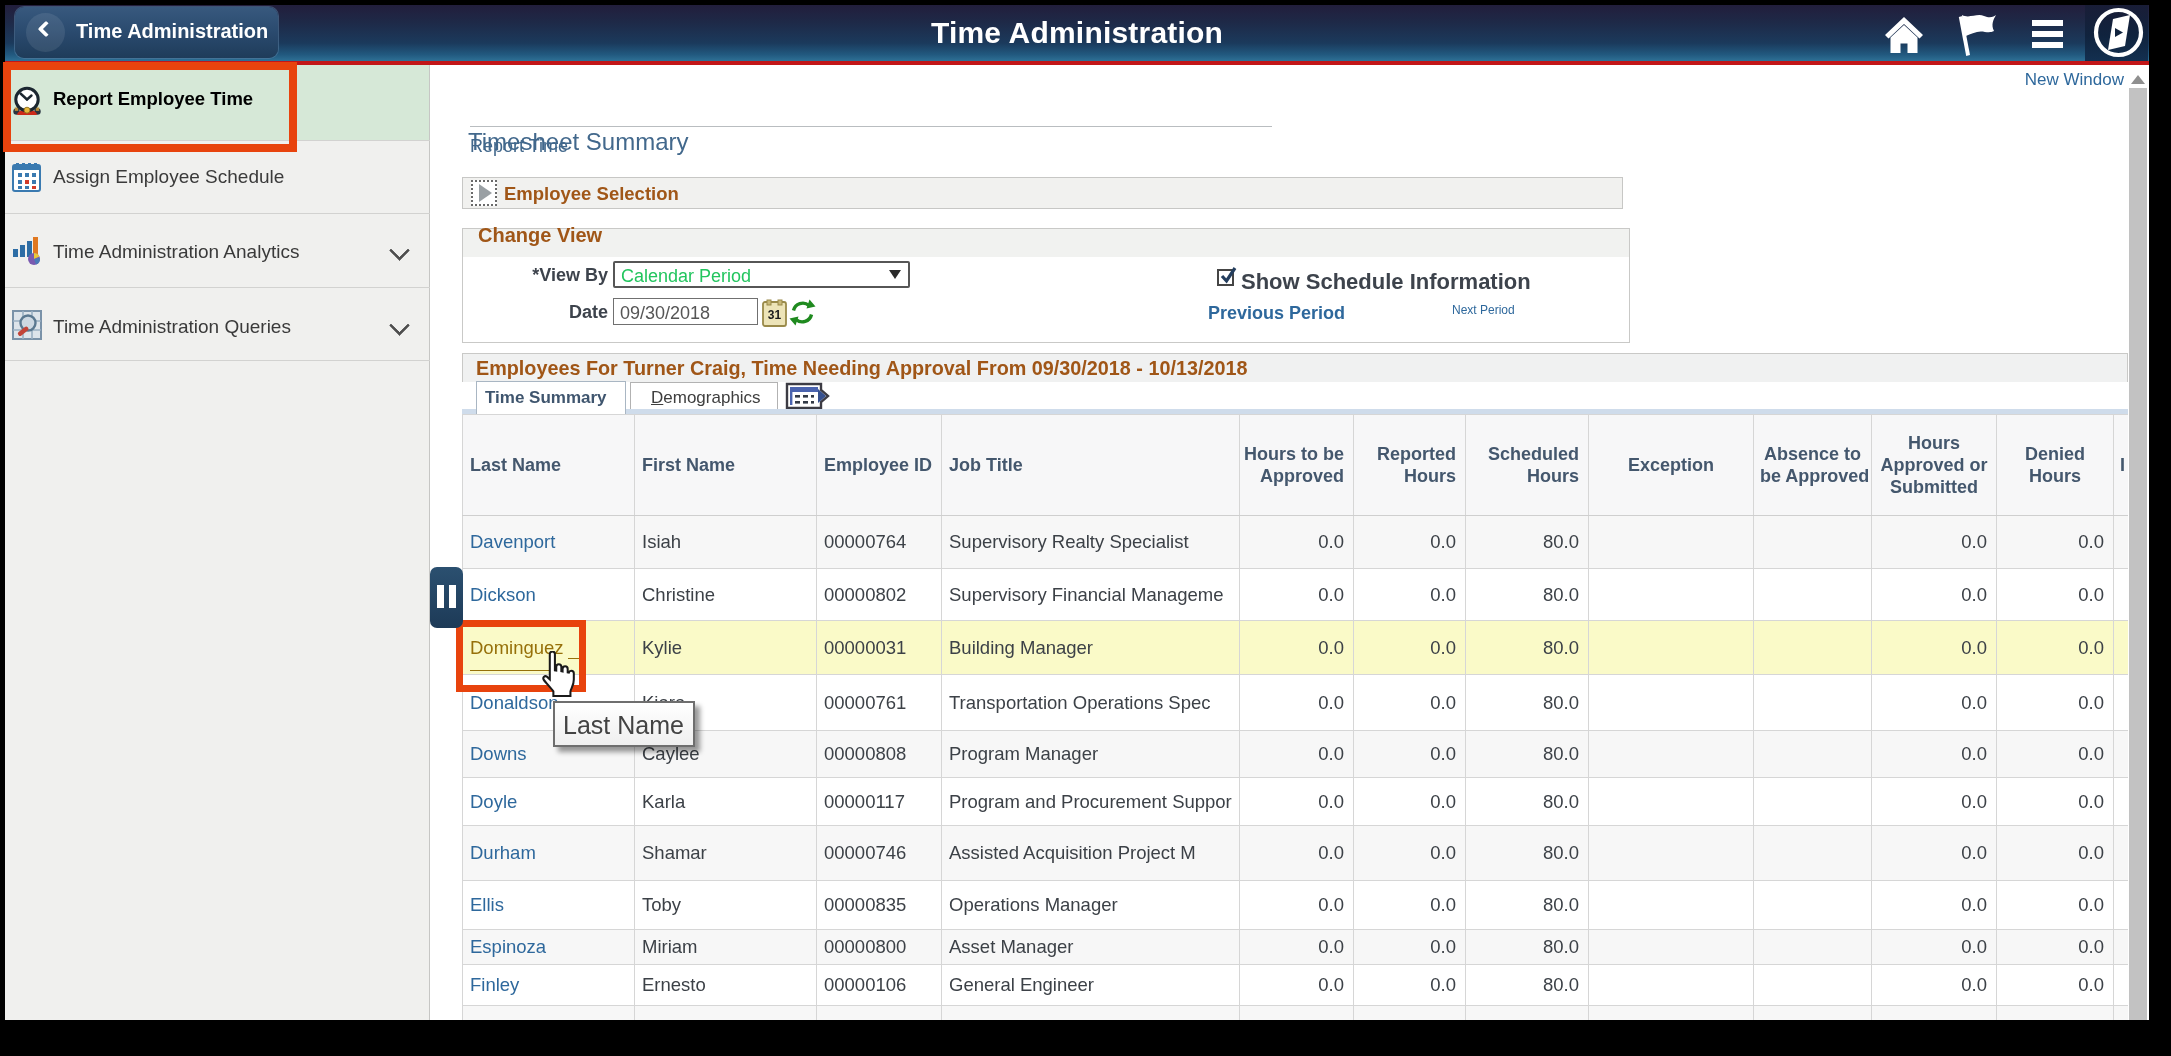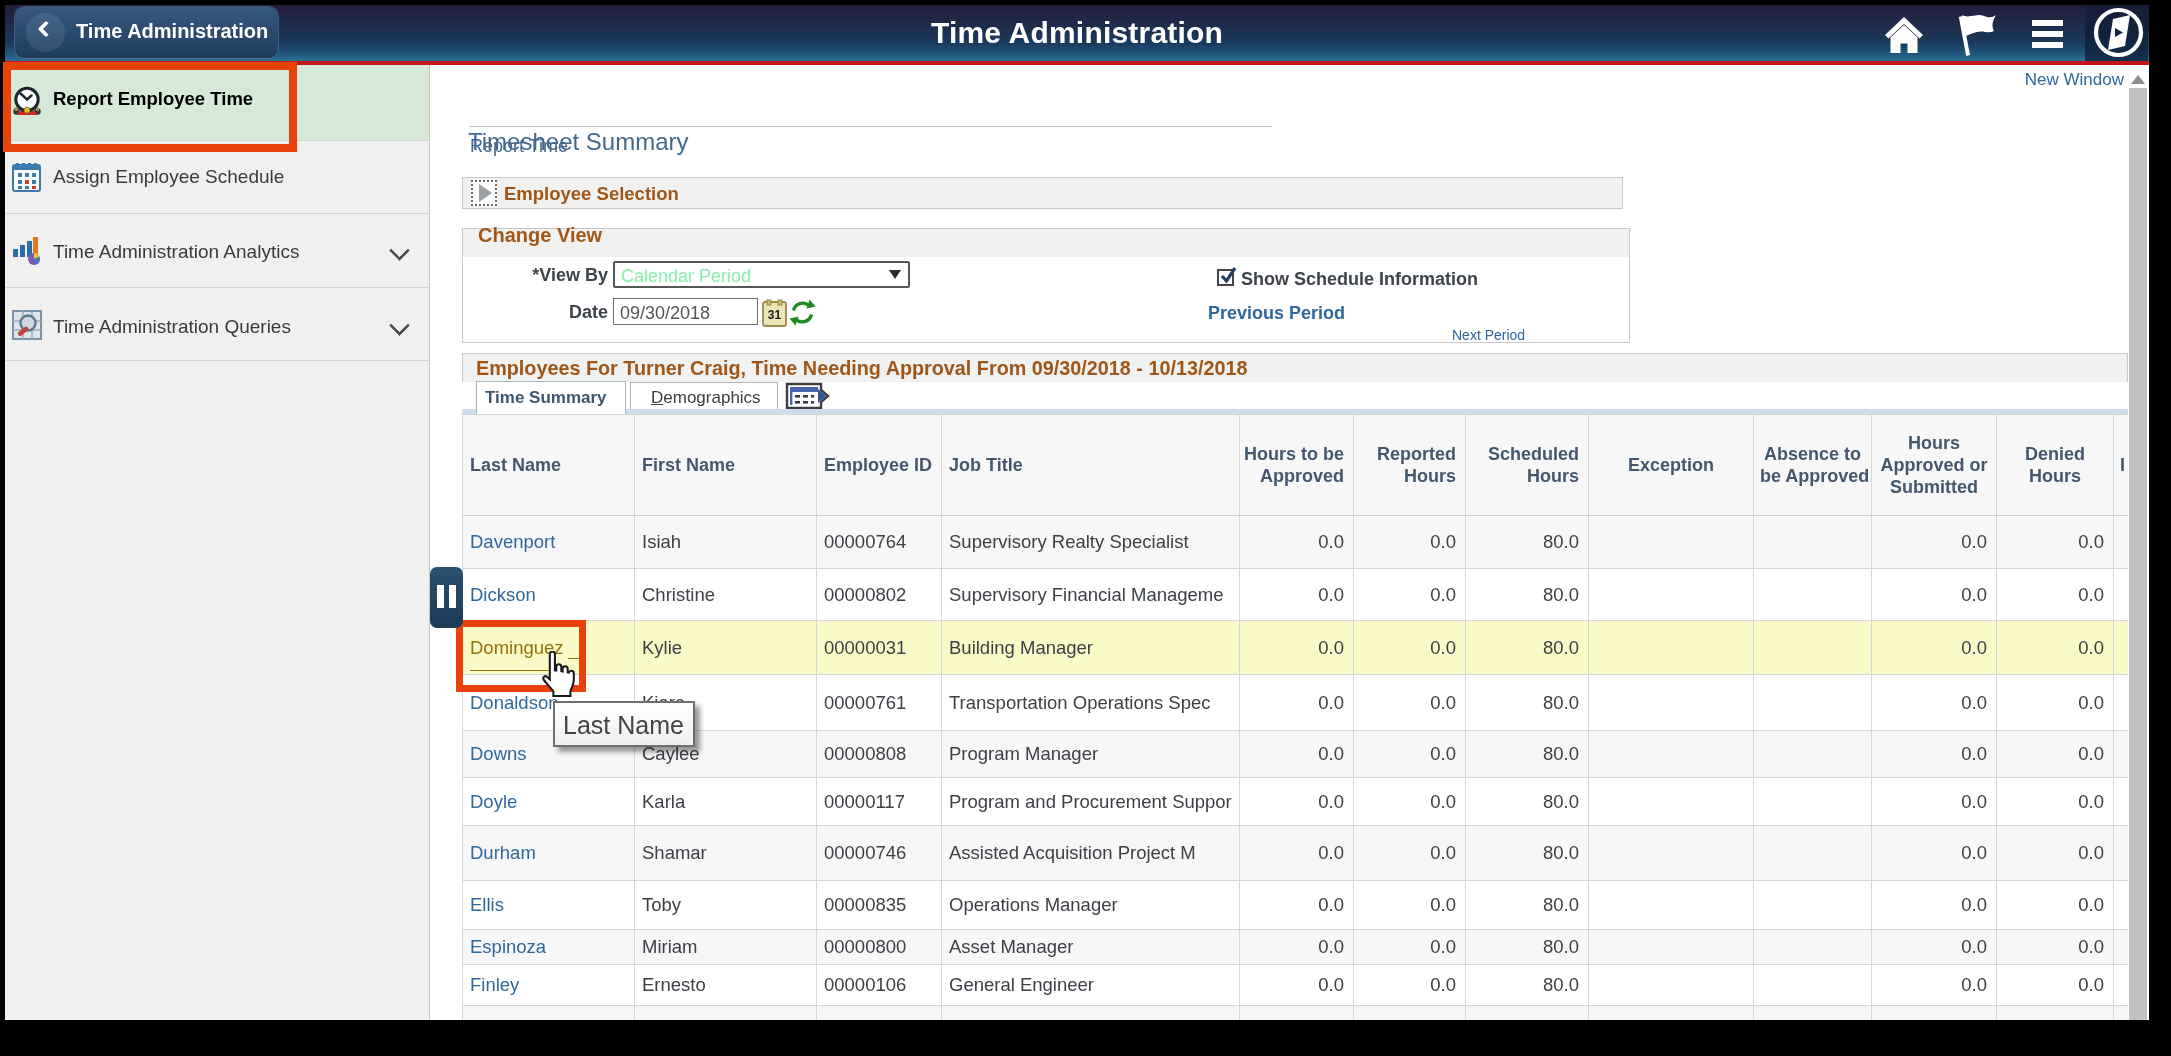--- a/index.html
+++ b/index.html
@@ -158,7 +158,7 @@
   <div class="abs obrown" style="left:478px;top:224px;font-size:20px;">Change View</div>
   <div class="abs lbl" style="left:408px;top:265px;width:200px;text-align:right;font-size:18px;">*View By</div>
   <div class="abs" style="left:613px;top:261px;width:297px;height:27px;background:#fff;border:2px solid #565656;border-radius:2px;"></div>
-  <div class="abs" style="left:621px;top:266px;font-size:18px;color:#86efac;">Calendar Period</div>
+  <div class="abs" style="left:621px;top:266px;font-size:18px;color:#22c55e;">Calendar Period</div>
   <div class="abs" style="left:889px;top:270px;width:0;height:0;border-left:6.5px solid transparent;border-right:6.5px solid transparent;border-top:9px solid #2a2a2a;"></div>
   <div class="abs lbl" style="left:408px;top:302px;width:200px;text-align:right;font-size:18px;">Date</div>
   <div class="abs" style="left:613px;top:298px;width:145px;height:27px;background:#fff;border:1px solid #707070;"></div>

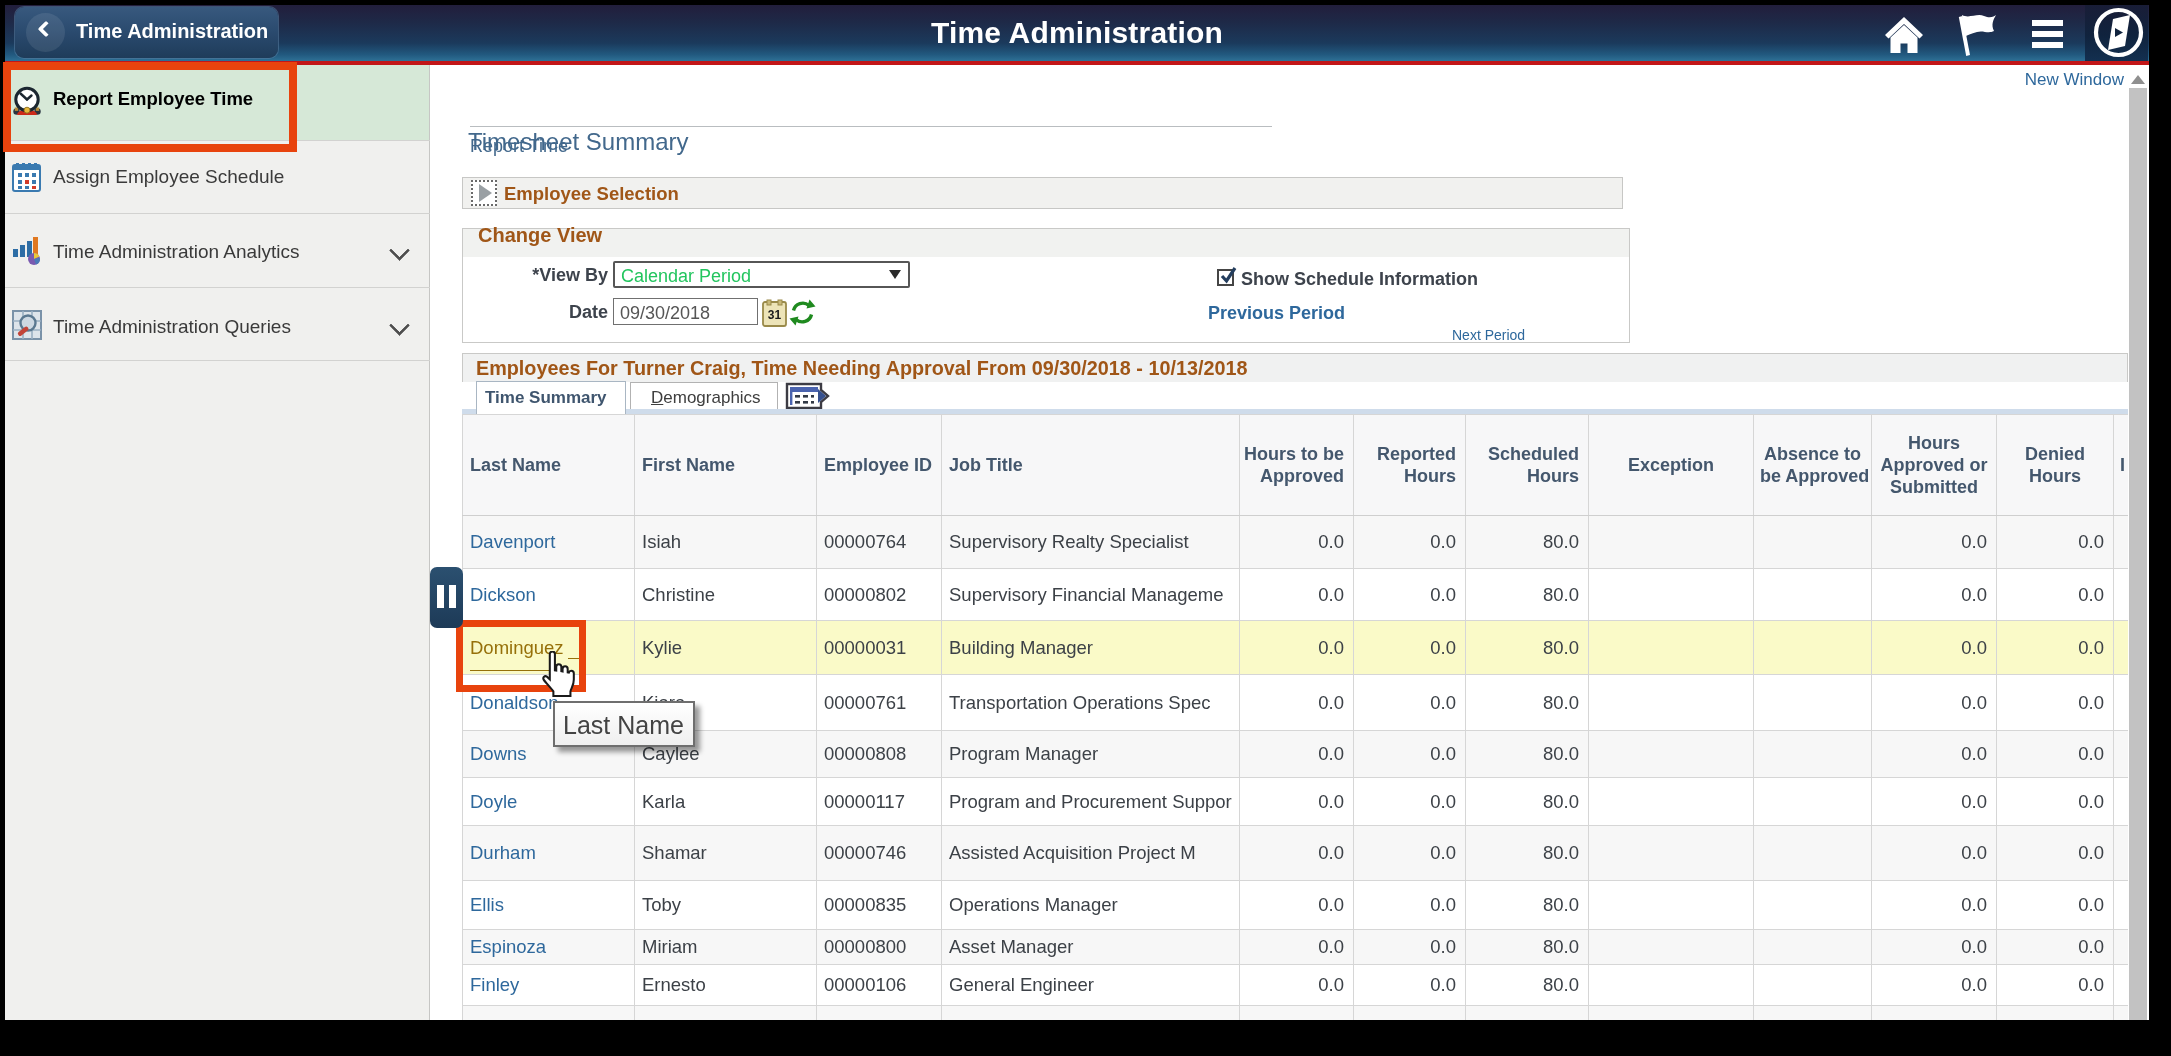--- a/index.html
+++ b/index.html
@@ -180,7 +180,7 @@
   <svg class="abs" style="left:1219px;top:263px;" width="20" height="22" viewBox="0 0 20 22">
     <path d="M3 13 L7.5 18 L16 5" stroke="#243e5e" stroke-width="3.2" fill="none"></path>
   </svg>
-  <div class="abs lbl" style="left:1241px;top:269px;font-size:18px;">Show Schedule Information</div>
+  <div class="abs lbl" style="left:1241px;top:269px;font-size:22px;">Show Schedule Information</div>
   <div class="abs link" style="left:1208px;top:303px;font-size:18px;font-weight:bold;">Previous Period</div>
   <div class="abs link" style="left:1452px;top:303px;font-size:14px;margin-top:24px;">Next Period</div>
 

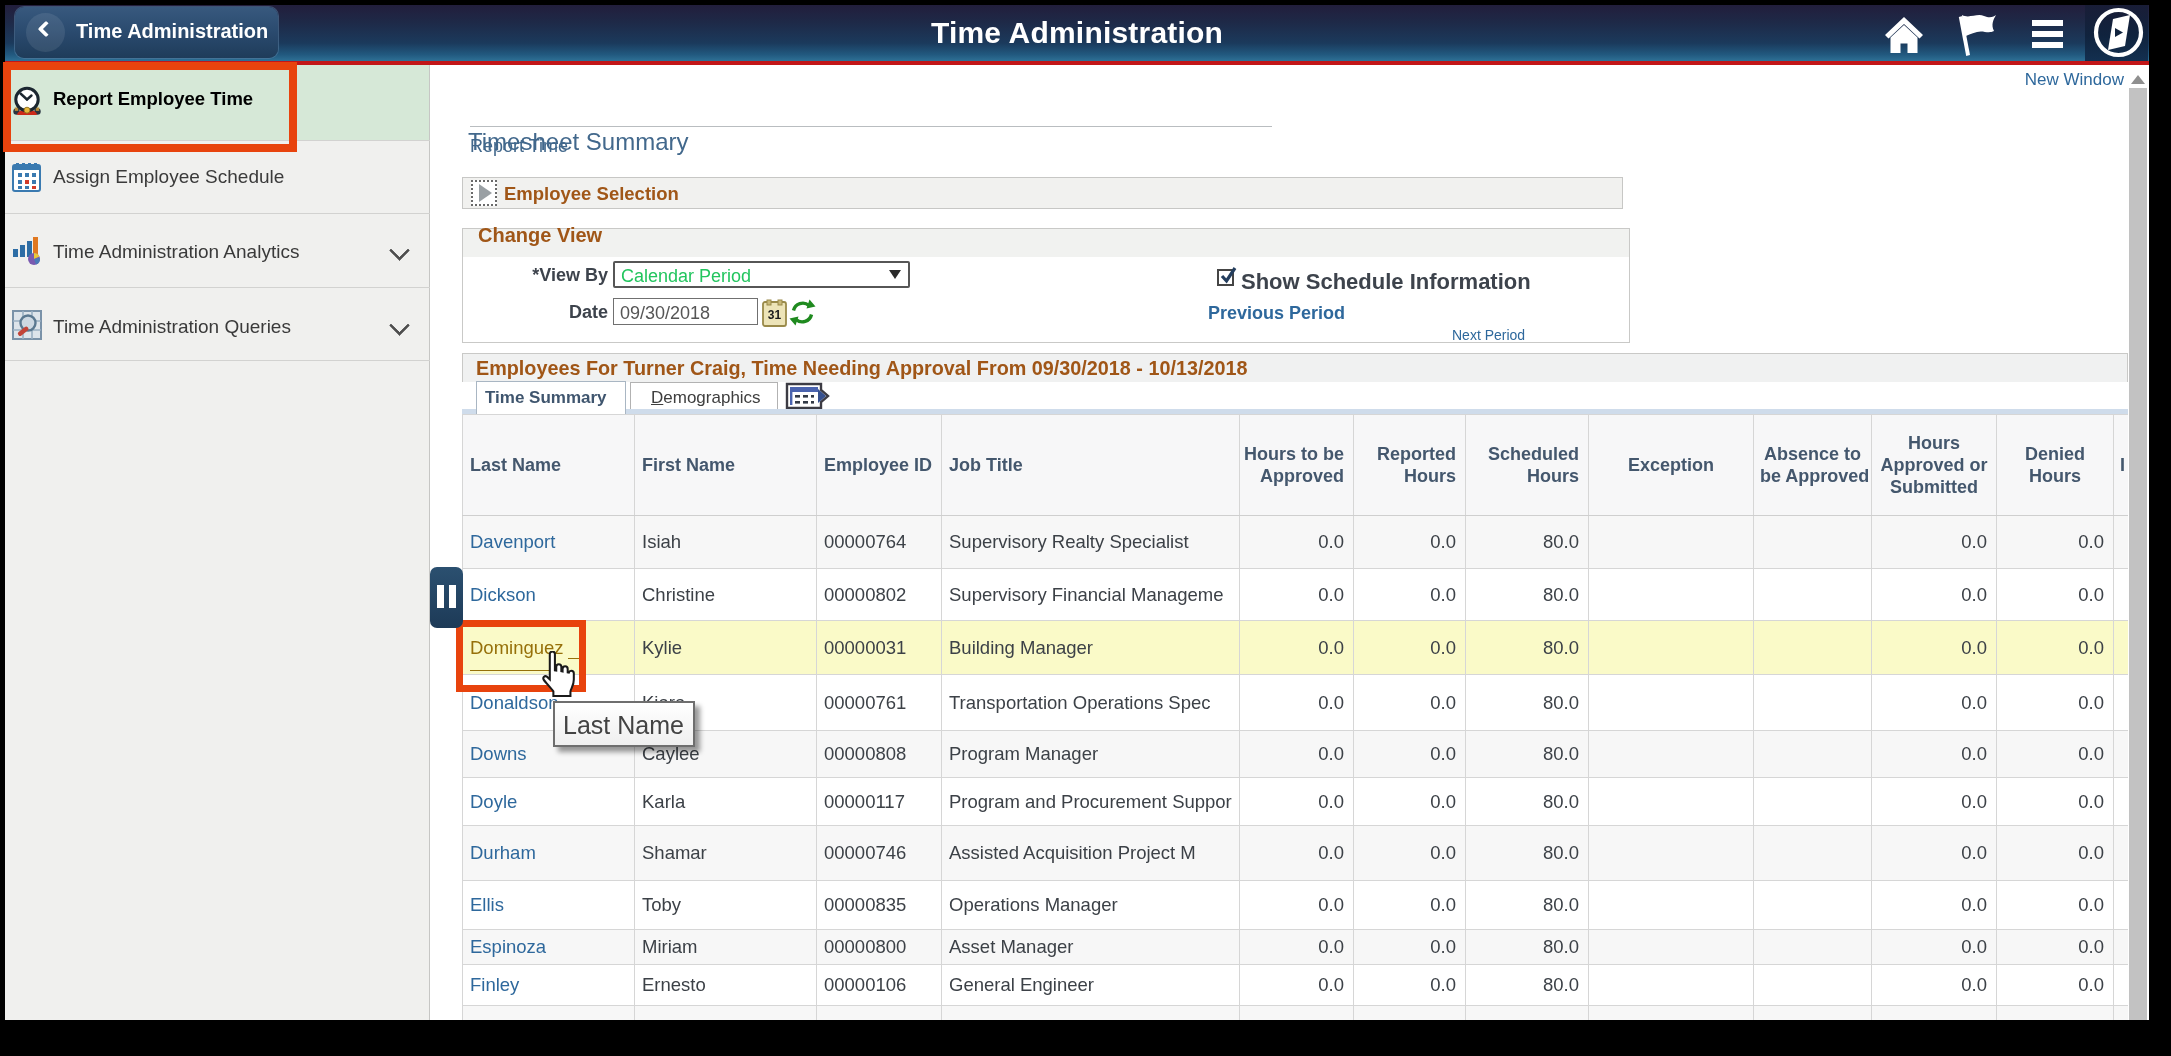--- a/index.html
+++ b/index.html
@@ -182,7 +182,7 @@
   </svg>
   <div class="abs lbl" style="left:1241px;top:269px;font-size:22px;">Show Schedule Information</div>
   <div class="abs link" style="left:1208px;top:303px;font-size:18px;font-weight:bold;">Previous Period</div>
-  <div class="abs link" style="left:1452px;top:303px;font-size:14px;margin-top:24px;">Next Period</div>
+  <div class="abs link" style="left:1452px;top:303px;font-size:12px;">Next Period</div>
 
   <div class="abs" style="left:462px;top:353px;width:1666px;height:29px;background:#f0f1f1;border:1px solid #c9c9c7;border-bottom:none;"></div>
   <div class="abs obrown" style="left:476px;top:357px;font-size:19.8px;">Employees For Turner Craig, Time Needing Approval From 09/30/2018 - 10/13/2018</div>

